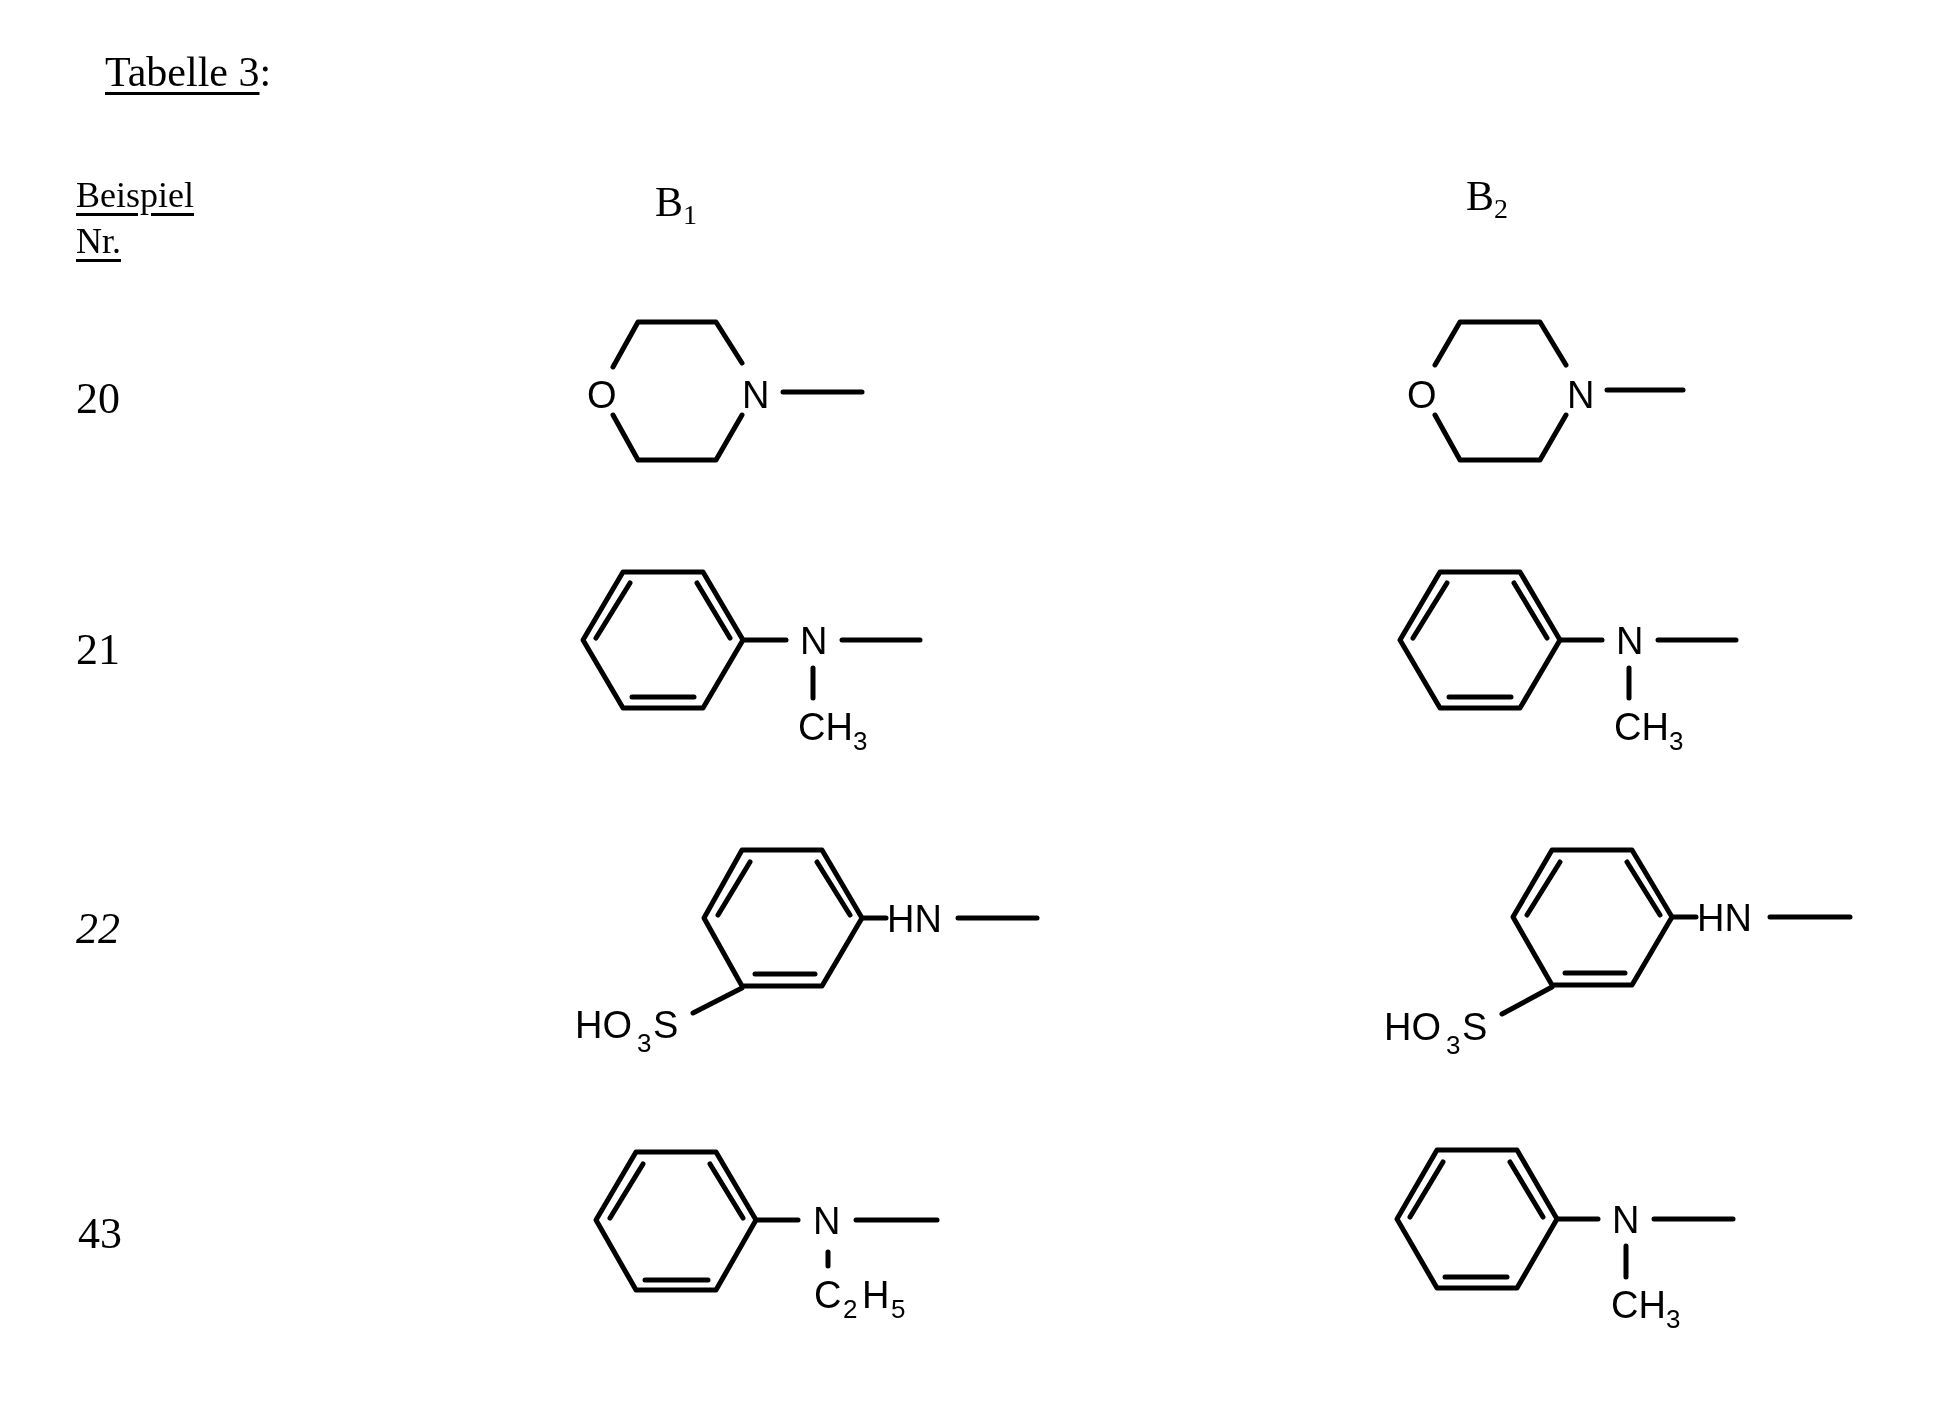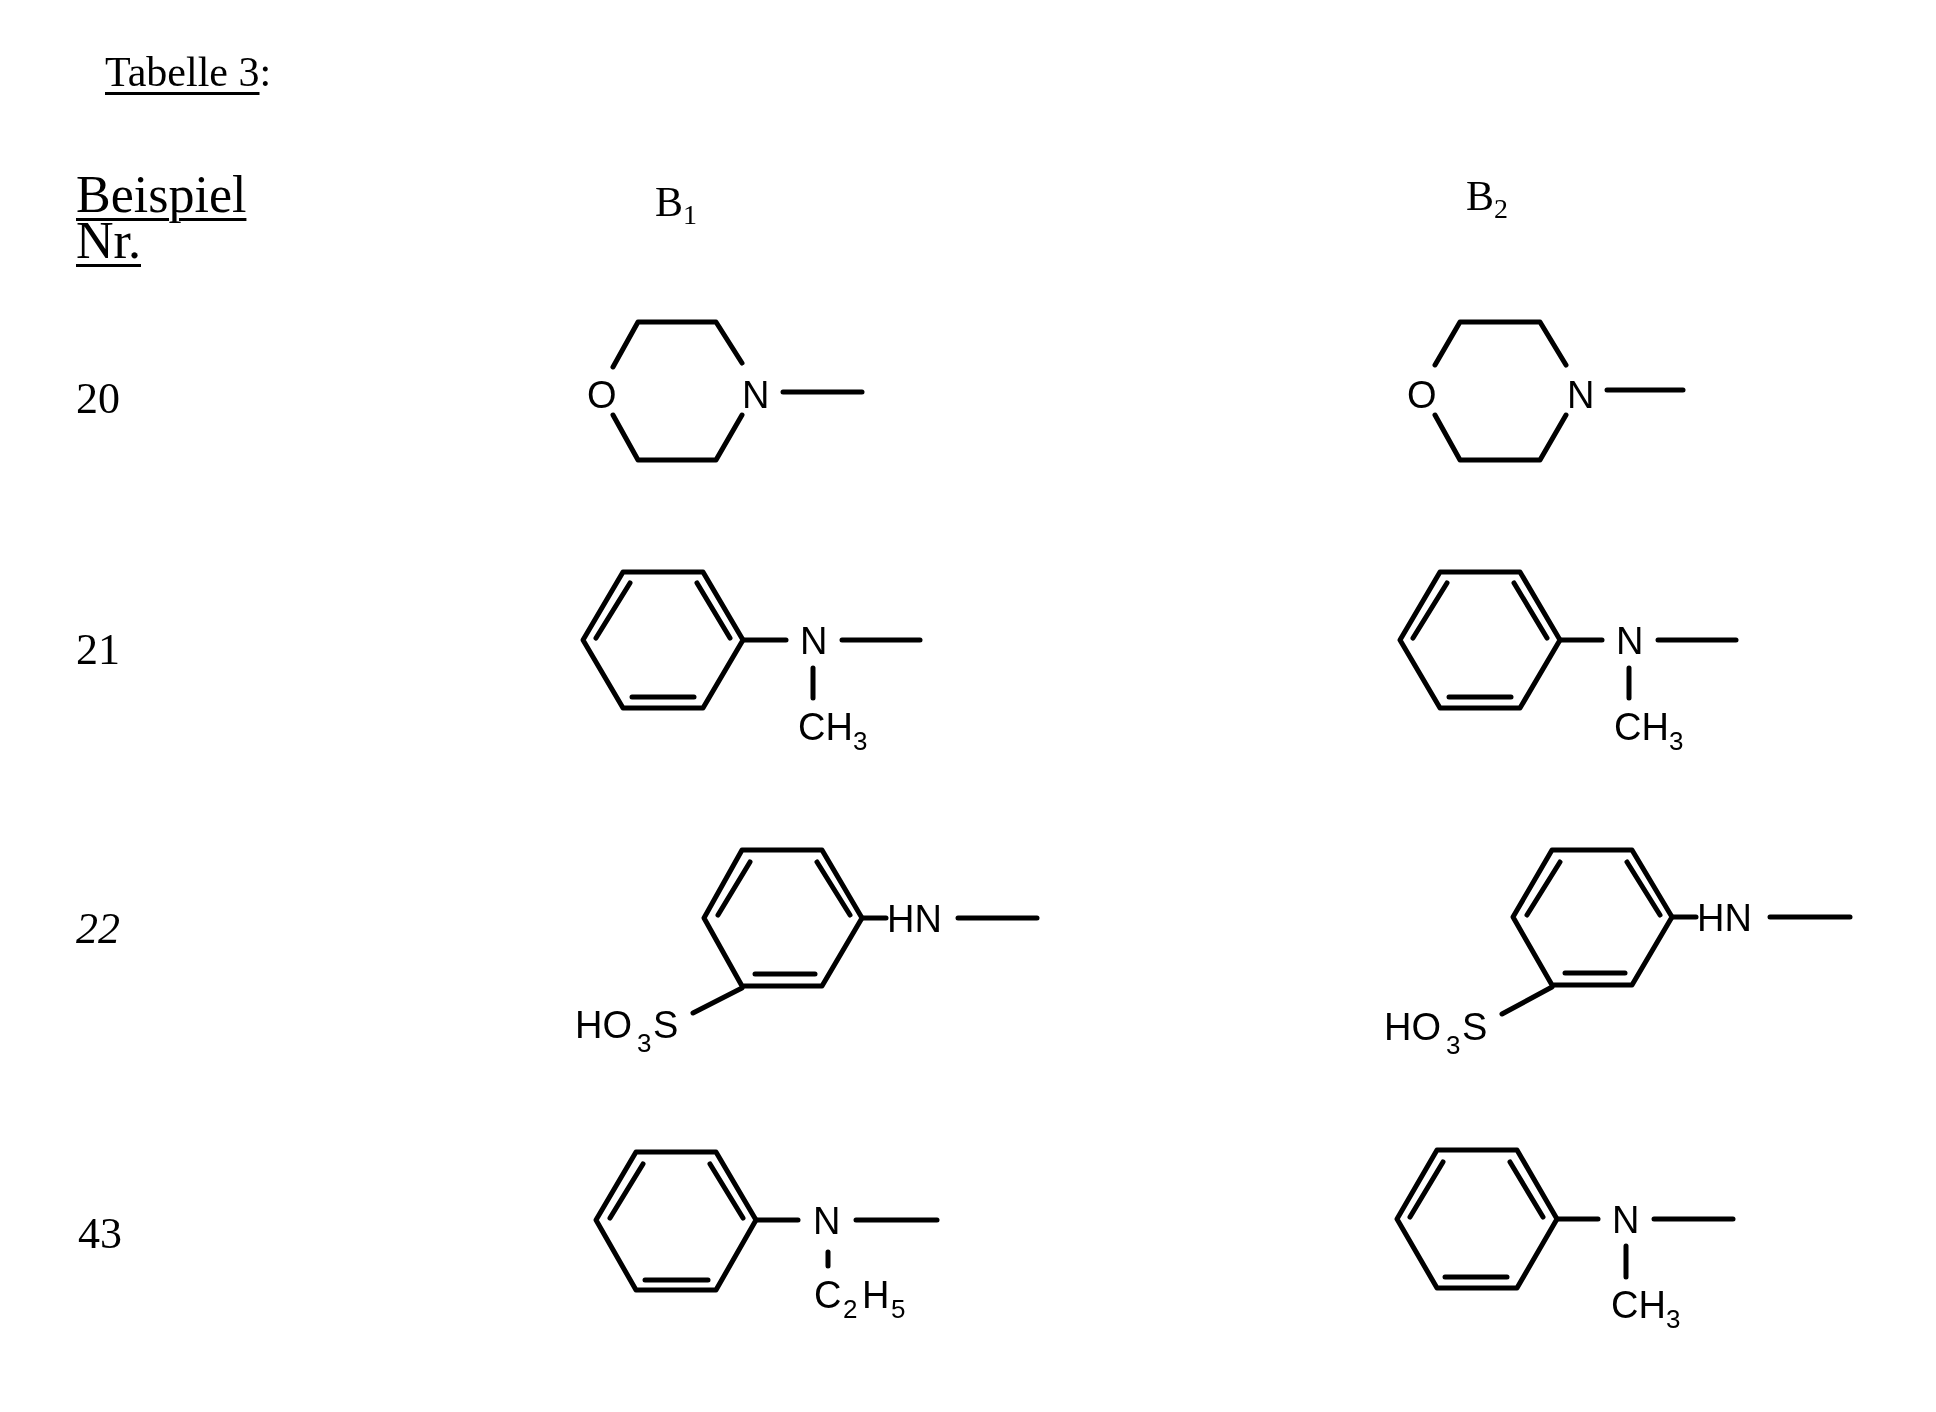--- a/index.html
+++ b/index.html
@@ -8,7 +8,7 @@
   .abs { position:absolute; white-space:nowrap; }
   .title { left:75px; top:48px; font-size:42px;margin-left:30px; }
   .title .u { text-decoration:underline; text-underline-offset:6px; text-decoration-thickness:3px; }
-  .hdr { font-size:52px; line-height:46px; text-decoration:underline; text-underline-offset:6px; text-decoration-thickness:3px; }
+  .hdr { font-size:36px; line-height:46px; text-decoration:underline; text-underline-offset:6px; text-decoration-thickness:3px; }
   .colhdr { font-size:42px; }
   .colhdr sub { font-size:28px; vertical-align:-8px; }
   .rowlbl { font-size:44px; }

